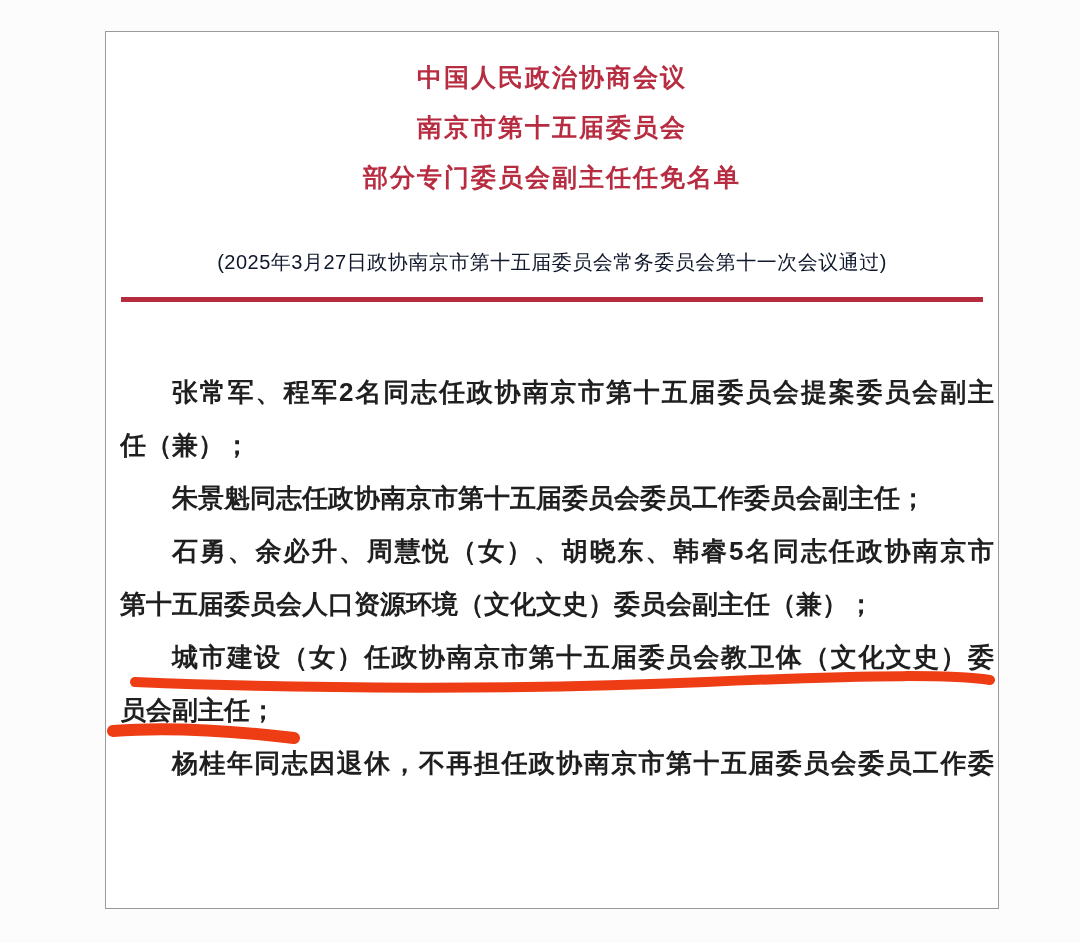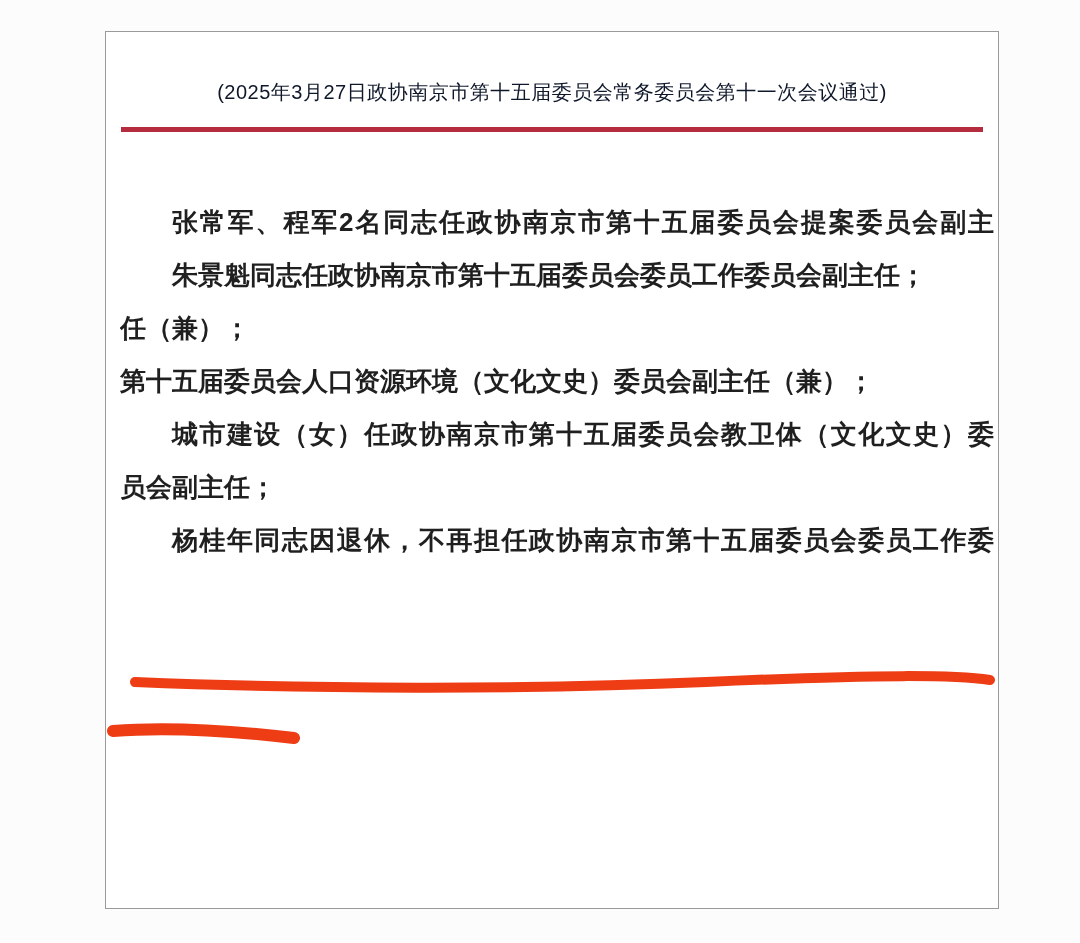--- a/index.html
+++ b/index.html
@@ -80,6 +80,11 @@
 
 <div class="page">
 
+  <div class="title-block">
+    <div class="title-line">中国人民政治协商会议</div>
+    <div class="title-line">南京市第十五届委员会</div>
+    <div class="title-line">部分专门委员会副主任任免名单</div>
+  </div>
 
   <div class="subtitle">(2025年3月27日政协南京市第十五届委员会常务委员会第十一次会议通过)</div>
 

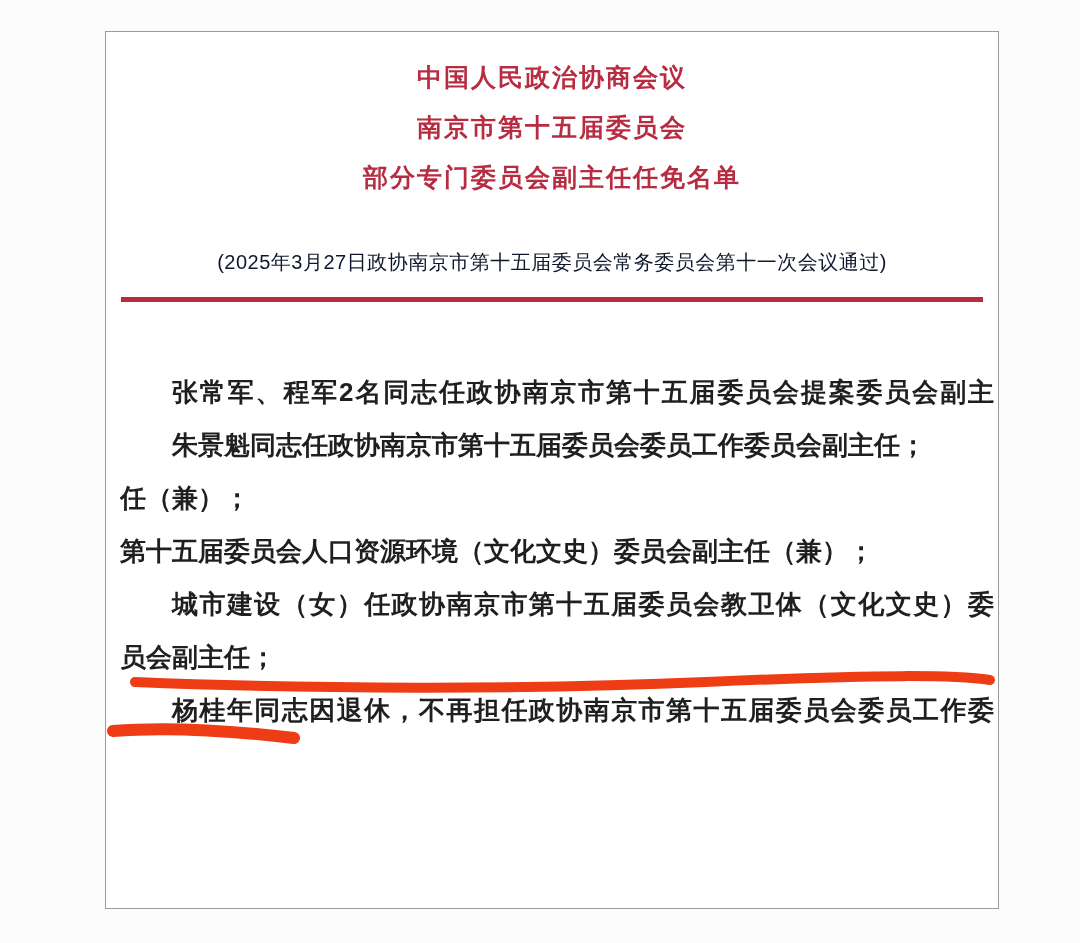--- a/index.html
+++ b/index.html
@@ -92,8 +92,8 @@
 
   <div class="body-block">
     <div class="bline indent justify">张常军、程军2名同志任政协南京市第十五届委员会提案委员会副主</div>
+    <div class="bline">任（兼）；</div>
     <div class="bline indent">朱景魁同志任政协南京市第十五届委员会委员工作委员会副主任；</div>
-    <div class="bline">任（兼）；</div>
     <div class="bline">第十五届委员会人口资源环境（文化文史）委员会副主任（兼）；</div>
     <div class="bline indent justify">城市建设（女）任政协南京市第十五届委员会教卫体（文化文史）委</div>
     <div class="bline">员会副主任；</div>

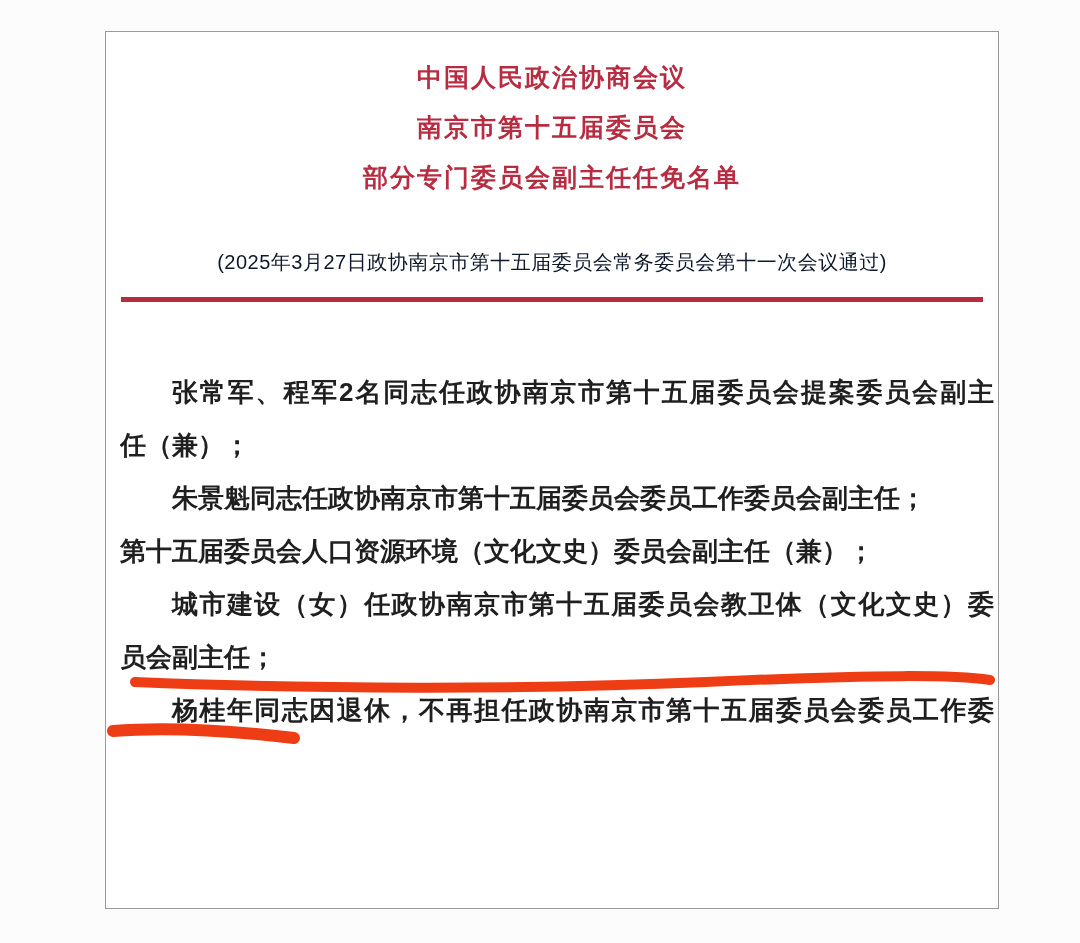--- a/index.html
+++ b/index.html
@@ -94,6 +94,7 @@
     <div class="bline indent justify">张常军、程军2名同志任政协南京市第十五届委员会提案委员会副主</div>
     <div class="bline">任（兼）；</div>
     <div class="bline indent">朱景魁同志任政协南京市第十五届委员会委员工作委员会副主任；</div>
+    <div class="bline indent justify">石勇、余必升、周慧悦（女）、胡晓东、韩睿5名同志任政协南京市</div>
     <div class="bline">第十五届委员会人口资源环境（文化文史）委员会副主任（兼）；</div>
     <div class="bline indent justify">城市建设（女）任政协南京市第十五届委员会教卫体（文化文史）委</div>
     <div class="bline">员会副主任；</div>

